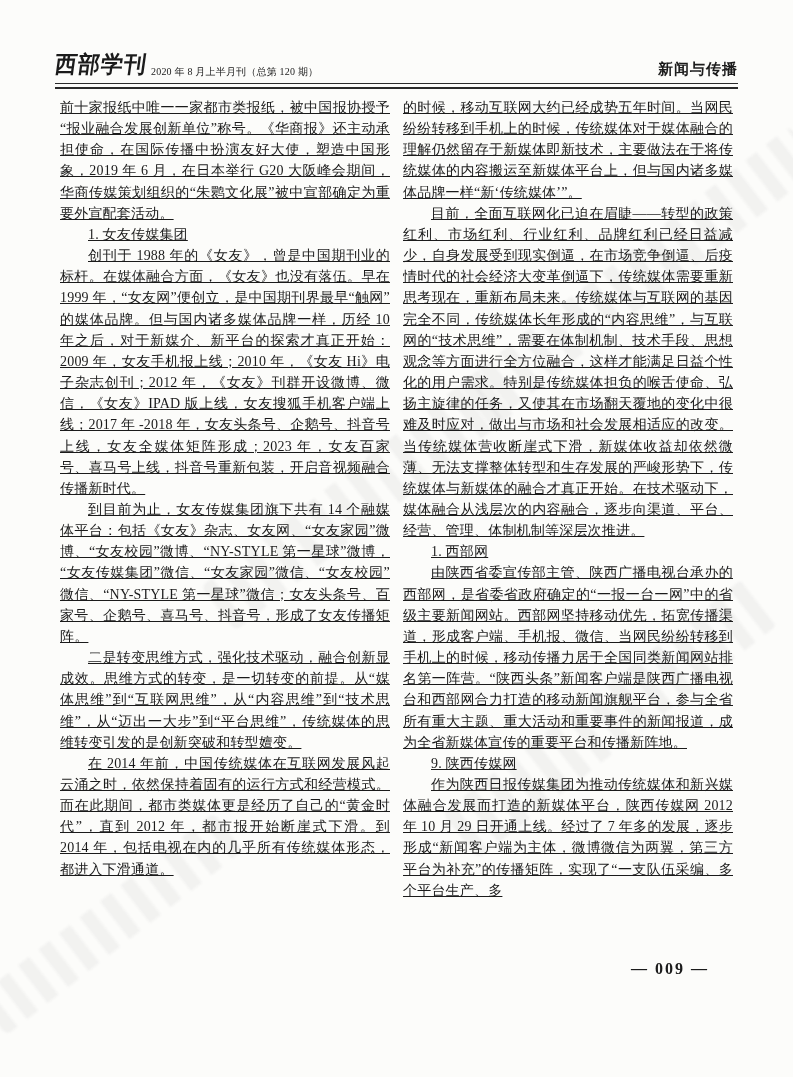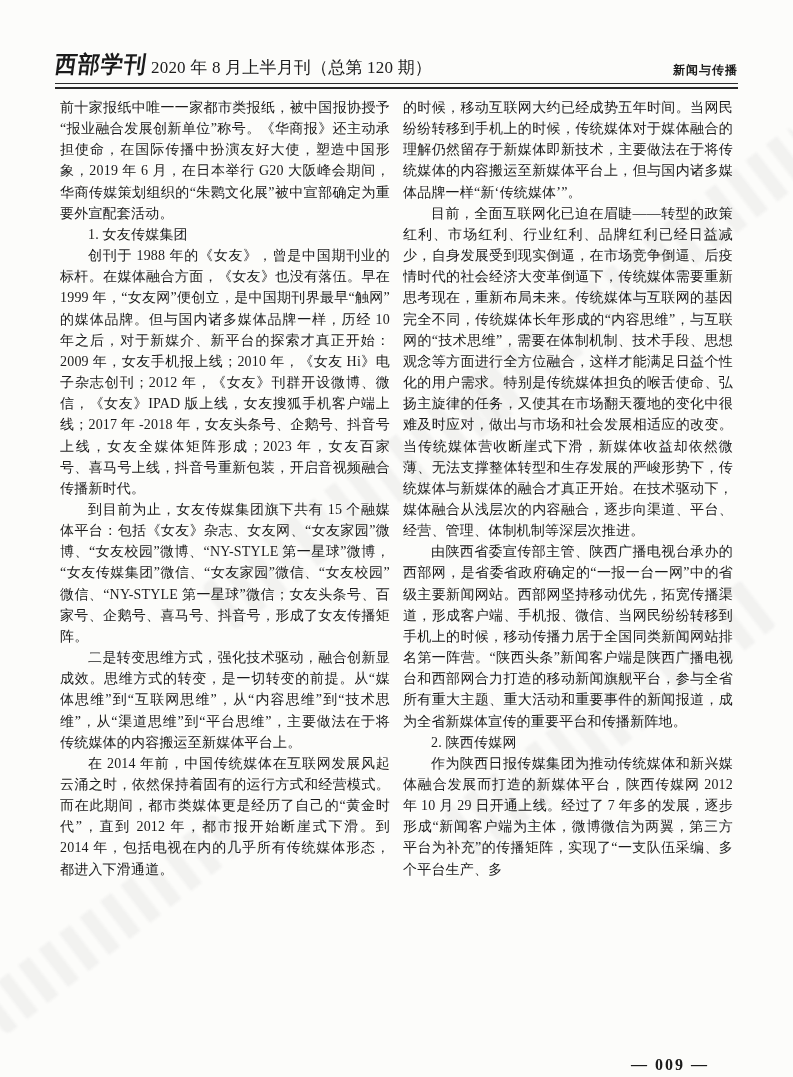--- a/index.html
+++ b/index.html
@@ -28,7 +28,7 @@
     letter-spacing:1px;
     font-family:"DejaVu Serif","Liberation Serif",serif;
   }
-  .issue-info{font-size:17px;letter-spacing:0.2px;padding-bottom:1px;}
+  .issue-info{font-size:10px;letter-spacing:0.2px;padding-bottom:1px;}
   .section-label{font-size:12px;font-weight:bold;letter-spacing:1px;padding-bottom:1px;}
   .header-rule{
     position:absolute;top:83px;left:55px;right:55px;height:3px;

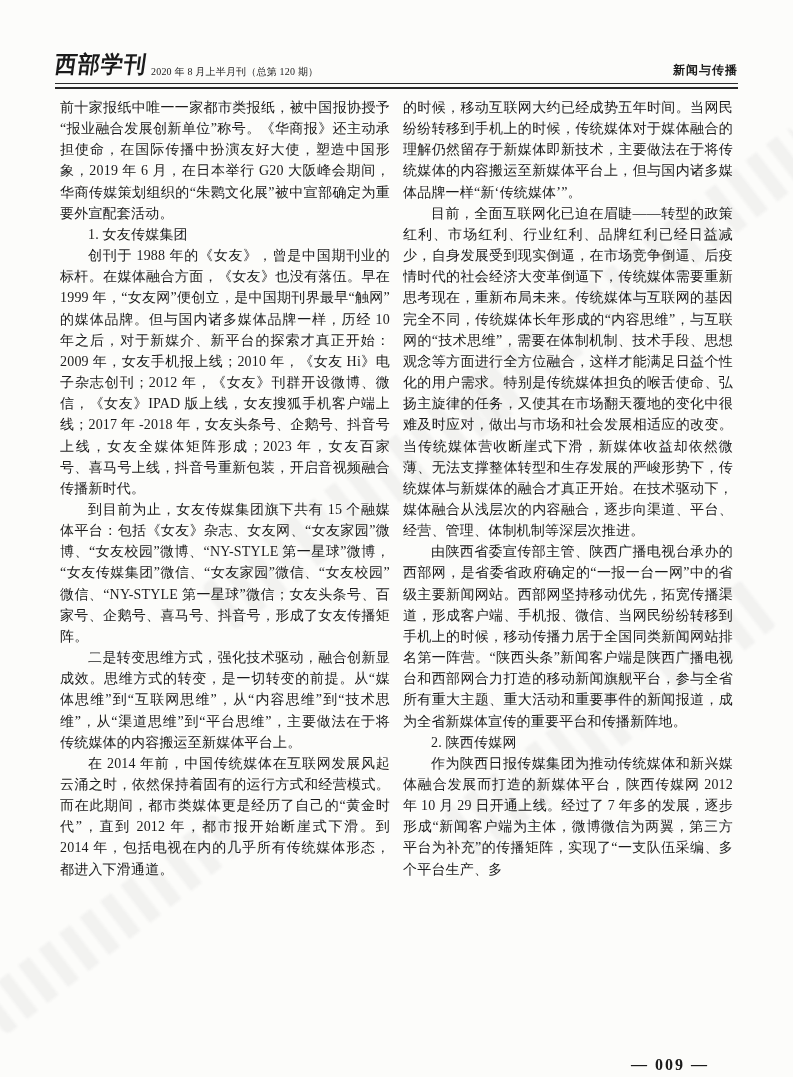--- a/index.html
+++ b/index.html
@@ -29,7 +29,7 @@
     font-family:"DejaVu Serif","Liberation Serif",serif;
   }
   .issue-info{font-size:10px;letter-spacing:0.2px;padding-bottom:1px;}
-  .section-label{font-size:12px;font-weight:bold;letter-spacing:1px;padding-bottom:1px;}
+  .section-label{font-size:15px;font-weight:bold;letter-spacing:1px;padding-bottom:1px;}
   .header-rule{
     position:absolute;top:83px;left:55px;right:55px;height:3px;
     border-top:1.4px solid #2a2a2a;

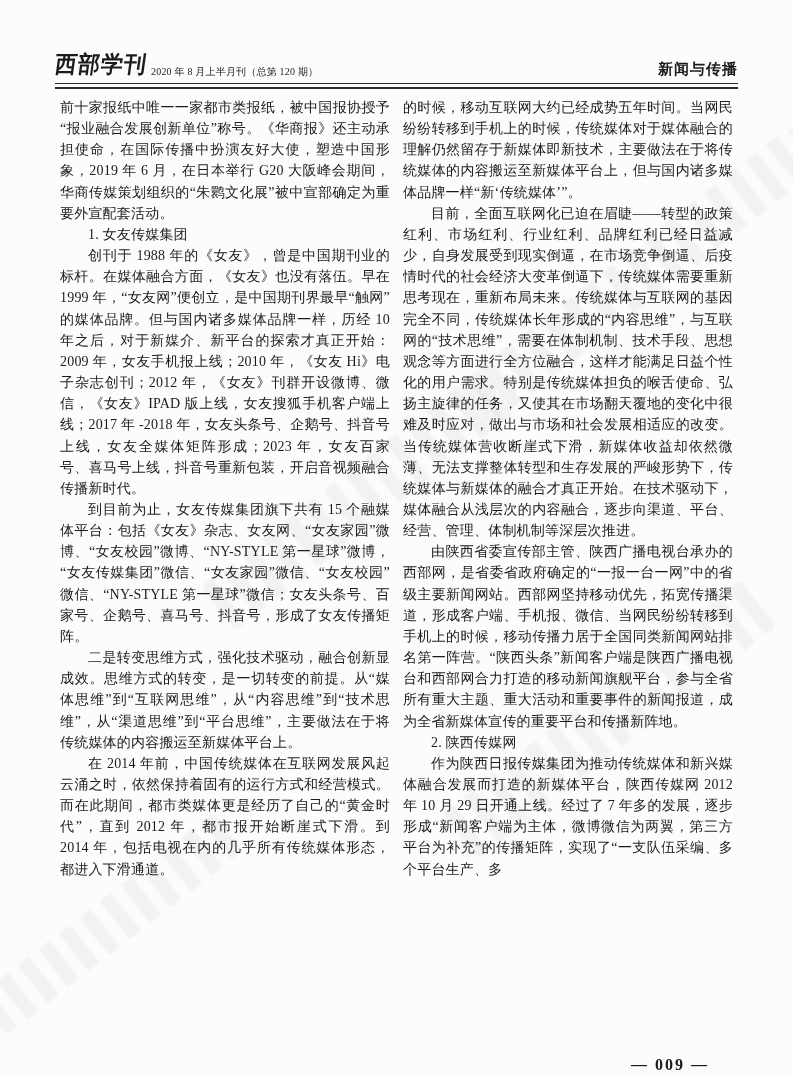--- a/index.html
+++ b/index.html
@@ -49,6 +49,7 @@
     text-justify:inter-ideograph;
     text-indent:2em;
     letter-spacing:0.2px;
+    text-decoration:underline;
   }
   .col p.cont{text-indent:0;}
   

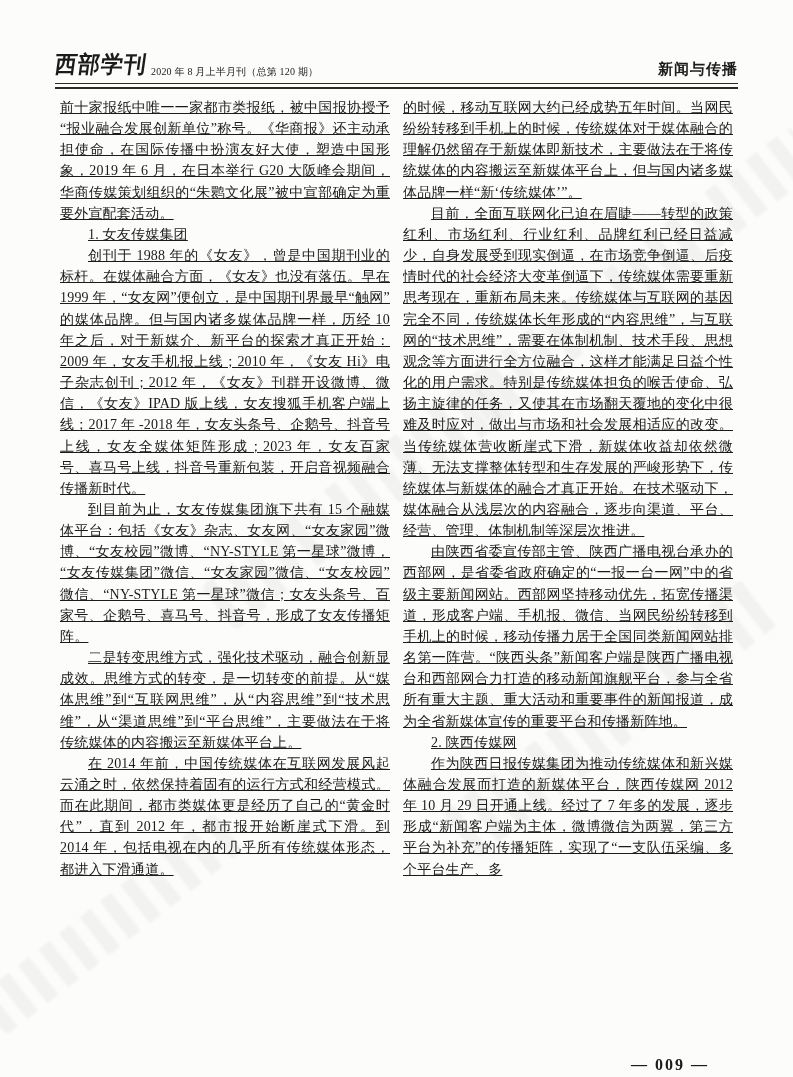--- a/index.html
+++ b/index.html
@@ -97,7 +97,7 @@
       <p class="cont">前十家报纸中唯一一家都市类报纸，被中国报协授予“报业融合发展创新单位”称号。《华商报》还主动承担使命，在国际传播中扮演友好大使，塑造中国形象，2019 年 6 月，在日本举行 G20 大阪峰会期间，华商传媒策划组织的“朱鹮文化展”被中宣部确定为重要外宣配套活动。</p>
       <p>1. 女友传媒集团</p>
       <p>创刊于 1988 年的《女友》，曾是中国期刊业的标杆。在媒体融合方面，《女友》也没有落伍。早在 1999 年，“女友网”便创立，是中国期刊界最早“触网”的媒体品牌。但与国内诸多媒体品牌一样，历经 10 年之后，对于新媒介、新平台的探索才真正开始：2009 年，女友手机报上线；2010 年，《女友 Hi》电子杂志创刊；2012 年，《女友》刊群开设微博、微信，《女友》IPAD 版上线，女友搜狐手机客户端上线；2017 年 -2018 年，女友头条号、企鹅号、抖音号上线，女友全媒体矩阵形成；2023 年，女友百家号、喜马号上线，抖音号重新包装，开启音视频融合传播新时代。</p>
-      <p>到目前为止，女友传媒集团旗下共有 15 个融媒体平台：包括《女友》杂志、女友网、“女友家园”微博、“女友校园”微博、“NY-STYLE 第一星球”微博，“女友传媒集团”微信、“女友家园”微信、“女友校园”微信、“NY-STYLE 第一星球”微信；女友头条号、百家号、企鹅号、喜马号、抖音号，形成了女友传播矩阵。</p>
+      <p>到目前为止，女友传媒集团旗下共有 14 个融媒体平台：包括《女友》杂志、女友网、“女友家园”微博、“女友校园”微博、“NY-STYLE 第一星球”微博，“女友传媒集团”微信、“女友家园”微信、“女友校园”微信、“NY-STYLE 第一星球”微信；女友头条号、百家号、企鹅号、喜马号、抖音号，形成了女友传播矩阵。</p>
       <p>二是转变思维方式，强化技术驱动，融合创新显成效。思维方式的转变，是一切转变的前提。从“媒体思维”到“互联网思维”，从“内容思维”到“技术思维”，从“渠道思维”到“平台思维”，主要做法在于将传统媒体的内容搬运至新媒体平台上。</p>
       <p>在 2014 年前，中国传统媒体在互联网发展风起云涌之时，依然保持着固有的运行方式和经营模式。而在此期间，都市类媒体更是经历了自己的“黄金时代”，直到 2012 年，都市报开始断崖式下滑。到 2014 年，包括电视在内的几乎所有传统媒体形态，都进入下滑通道。</p>
 

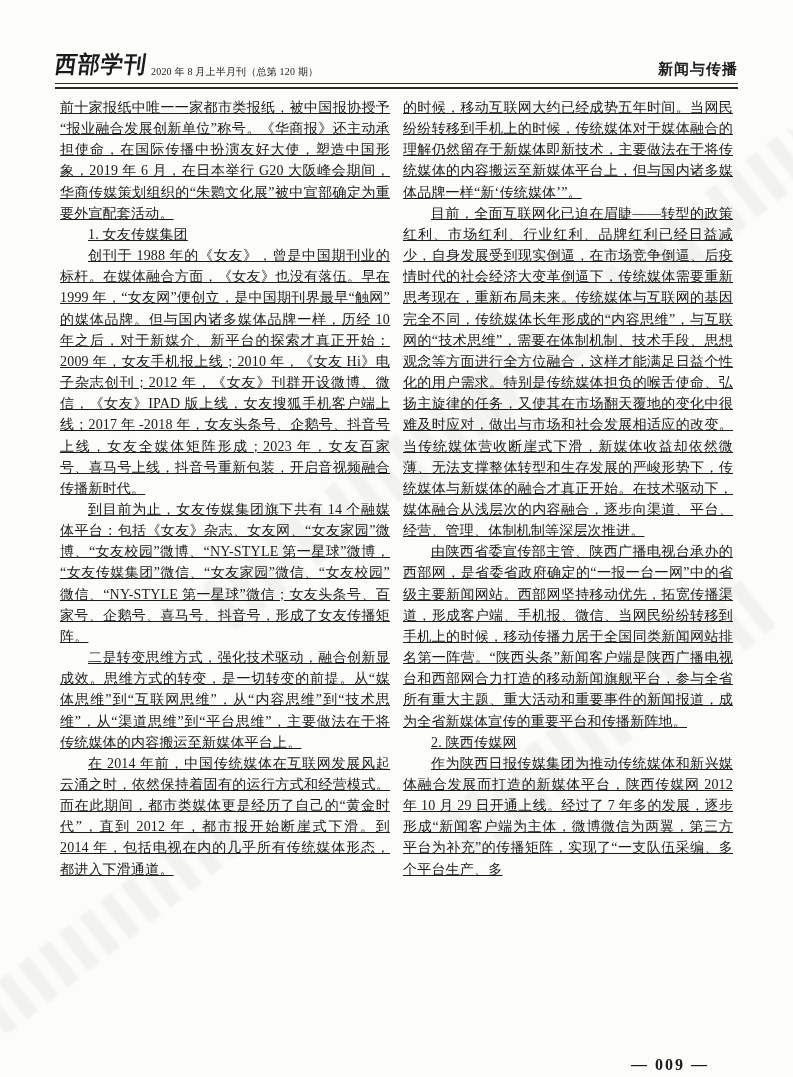--- a/index.html
+++ b/index.html
@@ -106,6 +106,7 @@
     <div class="col">
       <p class="cont">的时候，移动互联网大约已经成势五年时间。当网民纷纷转移到手机上的时候，传统媒体对于媒体融合的理解仍然留存于新媒体即新技术，主要做法在于将传统媒体的内容搬运至新媒体平台上，但与国内诸多媒体品牌一样“新‘传统媒体’”。</p>
       <p>目前，全面互联网化已迫在眉睫——转型的政策红利、市场红利、行业红利、品牌红利已经日益减少，自身发展受到现实倒逼，在市场竞争倒逼、后疫情时代的社会经济大变革倒逼下，传统媒体需要重新思考现在，重新布局未来。传统媒体与互联网的基因完全不同，传统媒体长年形成的“内容思维”，与互联网的“技术思维”，需要在体制机制、技术手段、思想观念等方面进行全方位融合，这样才能满足日益个性化的用户需求。特别是传统媒体担负的喉舌使命、弘扬主旋律的任务，又使其在市场翻天覆地的变化中很难及时应对，做出与市场和社会发展相适应的改变。当传统媒体营收断崖式下滑，新媒体收益却依然微薄、无法支撑整体转型和生存发展的严峻形势下，传统媒体与新媒体的融合才真正开始。在技术驱动下，媒体融合从浅层次的内容融合，逐步向渠道、平台、经营、管理、体制机制等深层次推进。</p>
+      <p>1. 西部网</p>
       <p>由陕西省委宣传部主管、陕西广播电视台承办的西部网，是省委省政府确定的“一报一台一网”中的省级主要新闻网站。西部网坚持移动优先，拓宽传播渠道，形成客户端、手机报、微信、当网民纷纷转移到手机上的时候，移动传播力居于全国同类新闻网站排名第一阵营。“陕西头条”新闻客户端是陕西广播电视台和西部网合力打造的移动新闻旗舰平台，参与全省所有重大主题、重大活动和重要事件的新闻报道，成为全省新媒体宣传的重要平台和传播新阵地。</p>
       <p>2. 陕西传媒网</p>
       <p>作为陕西日报传媒集团为推动传统媒体和新兴媒体融合发展而打造的新媒体平台，陕西传媒网 2012 年 10 月 29 日开通上线。经过了 7 年多的发展，逐步形成“新闻客户端为主体，微博微信为两翼，第三方平台为补充”的传播矩阵，实现了“一支队伍采编、多个平台生产、多</p>

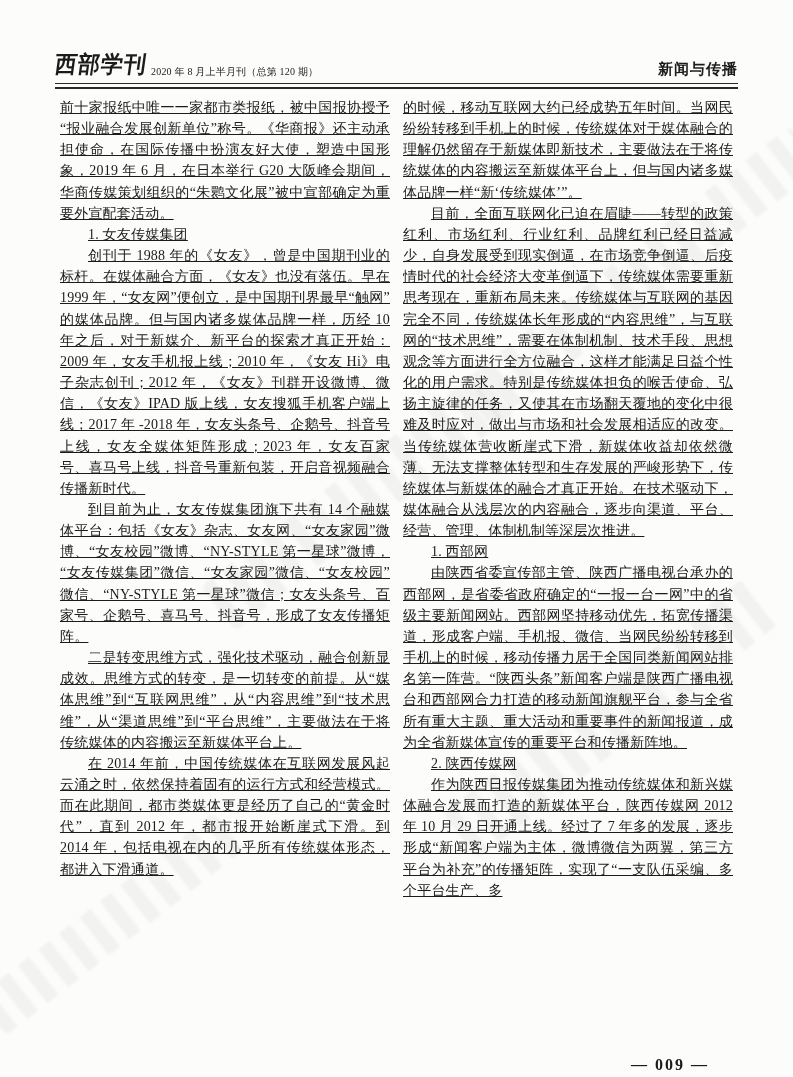--- a/index.html
+++ b/index.html
@@ -98,7 +98,7 @@
       <p>1. 女友传媒集团</p>
       <p>创刊于 1988 年的《女友》，曾是中国期刊业的标杆。在媒体融合方面，《女友》也没有落伍。早在 1999 年，“女友网”便创立，是中国期刊界最早“触网”的媒体品牌。但与国内诸多媒体品牌一样，历经 10 年之后，对于新媒介、新平台的探索才真正开始：2009 年，女友手机报上线；2010 年，《女友 Hi》电子杂志创刊；2012 年，《女友》刊群开设微博、微信，《女友》IPAD 版上线，女友搜狐手机客户端上线；2017 年 -2018 年，女友头条号、企鹅号、抖音号上线，女友全媒体矩阵形成；2023 年，女友百家号、喜马号上线，抖音号重新包装，开启音视频融合传播新时代。</p>
       <p>到目前为止，女友传媒集团旗下共有 14 个融媒体平台：包括《女友》杂志、女友网、“女友家园”微博、“女友校园”微博、“NY-STYLE 第一星球”微博，“女友传媒集团”微信、“女友家园”微信、“女友校园”微信、“NY-STYLE 第一星球”微信；女友头条号、百家号、企鹅号、喜马号、抖音号，形成了女友传播矩阵。</p>
-      <p>二是转变思维方式，强化技术驱动，融合创新显成效。思维方式的转变，是一切转变的前提。从“媒体思维”到“互联网思维”，从“内容思维”到“技术思维”，从“渠道思维”到“平台思维”，主要做法在于将传统媒体的内容搬运至新媒体平台上。</p>
+      <p>二是转变思维方式，强化技术驱动，融合创新显成效。思维方式的转变，是一切转变的前提。从“媒体思维”到“互联网思维”，从“内容思维”到“技术思维”，从“迈出一大步”到“平台思维”，传统媒体的思维转变引发的是创新突破和转型嬗变。</p>
       <p>在 2014 年前，中国传统媒体在互联网发展风起云涌之时，依然保持着固有的运行方式和经营模式。而在此期间，都市类媒体更是经历了自己的“黄金时代”，直到 2012 年，都市报开始断崖式下滑。到 2014 年，包括电视在内的几乎所有传统媒体形态，都进入下滑通道。</p>
 
     </div>

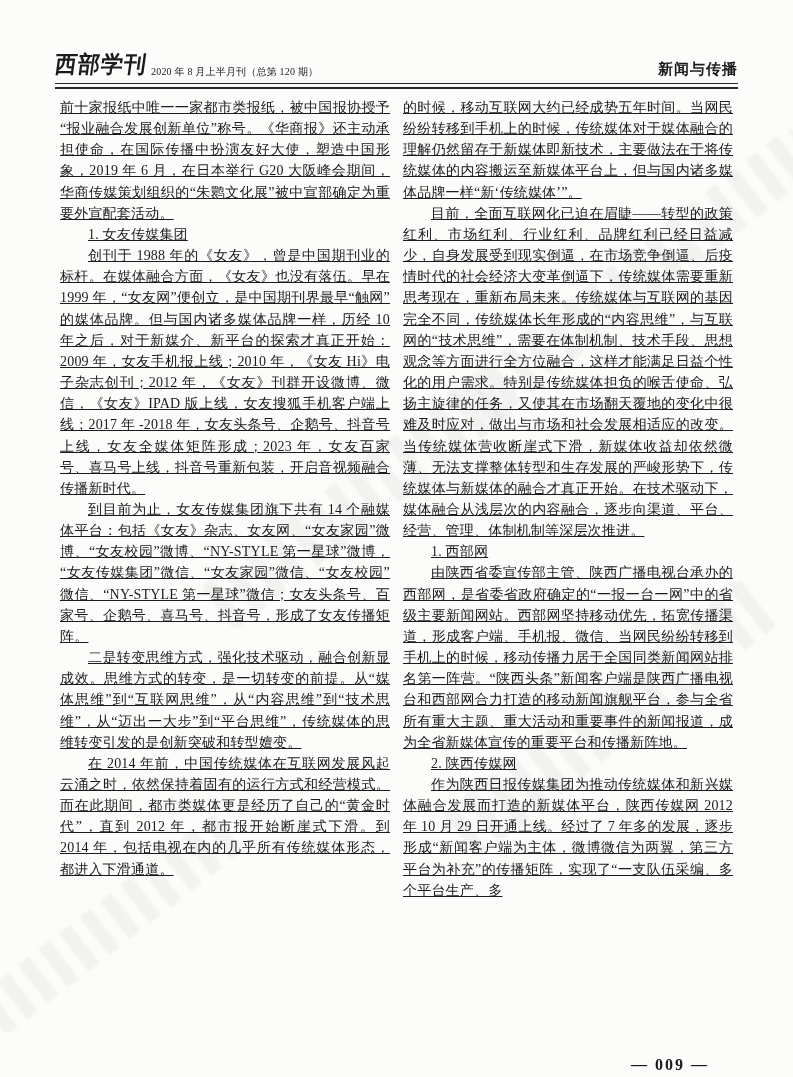--- a/index.html
+++ b/index.html
@@ -108,7 +108,7 @@
       <p>目前，全面互联网化已迫在眉睫——转型的政策红利、市场红利、行业红利、品牌红利已经日益减少，自身发展受到现实倒逼，在市场竞争倒逼、后疫情时代的社会经济大变革倒逼下，传统媒体需要重新思考现在，重新布局未来。传统媒体与互联网的基因完全不同，传统媒体长年形成的“内容思维”，与互联网的“技术思维”，需要在体制机制、技术手段、思想观念等方面进行全方位融合，这样才能满足日益个性化的用户需求。特别是传统媒体担负的喉舌使命、弘扬主旋律的任务，又使其在市场翻天覆地的变化中很难及时应对，做出与市场和社会发展相适应的改变。当传统媒体营收断崖式下滑，新媒体收益却依然微薄、无法支撑整体转型和生存发展的严峻形势下，传统媒体与新媒体的融合才真正开始。在技术驱动下，媒体融合从浅层次的内容融合，逐步向渠道、平台、经营、管理、体制机制等深层次推进。</p>
       <p>1. 西部网</p>
       <p>由陕西省委宣传部主管、陕西广播电视台承办的西部网，是省委省政府确定的“一报一台一网”中的省级主要新闻网站。西部网坚持移动优先，拓宽传播渠道，形成客户端、手机报、微信、当网民纷纷转移到手机上的时候，移动传播力居于全国同类新闻网站排名第一阵营。“陕西头条”新闻客户端是陕西广播电视台和西部网合力打造的移动新闻旗舰平台，参与全省所有重大主题、重大活动和重要事件的新闻报道，成为全省新媒体宣传的重要平台和传播新阵地。</p>
-      <p>2. 陕西传媒网</p>
+      <p>9. 陕西传媒网</p>
       <p>作为陕西日报传媒集团为推动传统媒体和新兴媒体融合发展而打造的新媒体平台，陕西传媒网 2012 年 10 月 29 日开通上线。经过了 7 年多的发展，逐步形成“新闻客户端为主体，微博微信为两翼，第三方平台为补充”的传播矩阵，实现了“一支队伍采编、多个平台生产、多</p>
     </div>
 

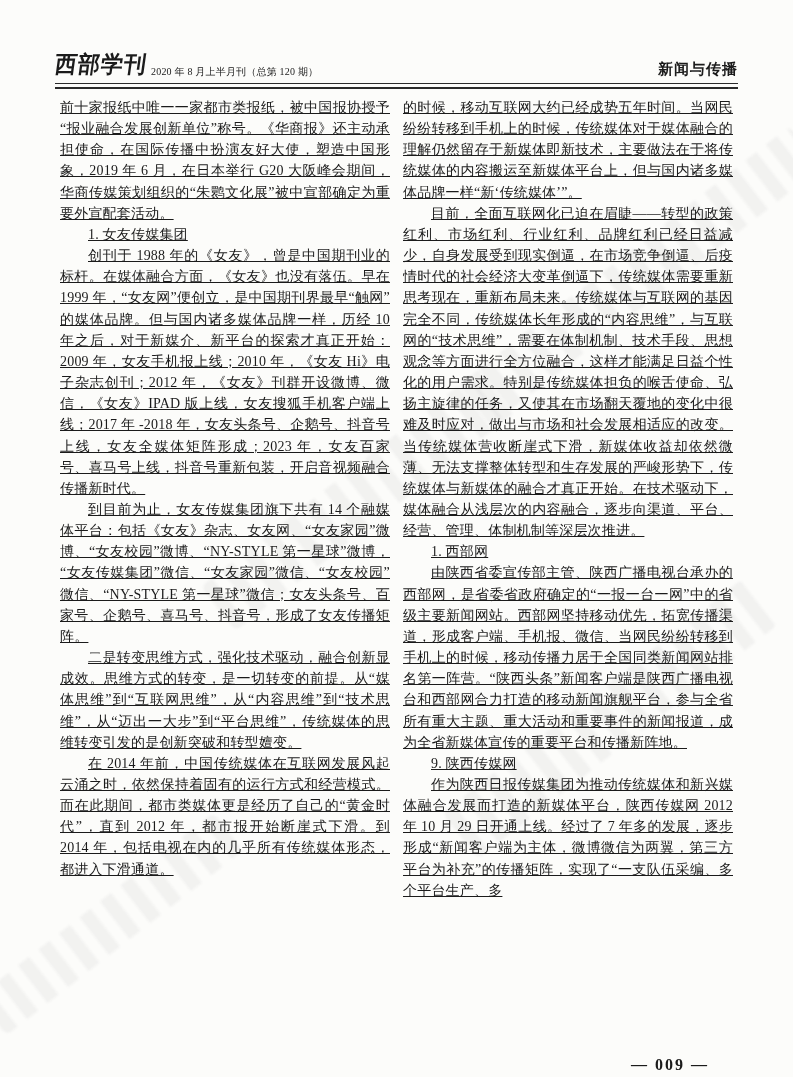--- a/index.html
+++ b/index.html
@@ -54,7 +54,7 @@
   .col p.cont{text-indent:0;}
   
   .page-number{
-    position:absolute;right:84px;top:1056px;
+    position:absolute;right:84px;top:960px;
     font-size:16px;font-weight:bold;letter-spacing:2px;
     font-family:"Liberation Serif","DejaVu Serif",serif;
   }

